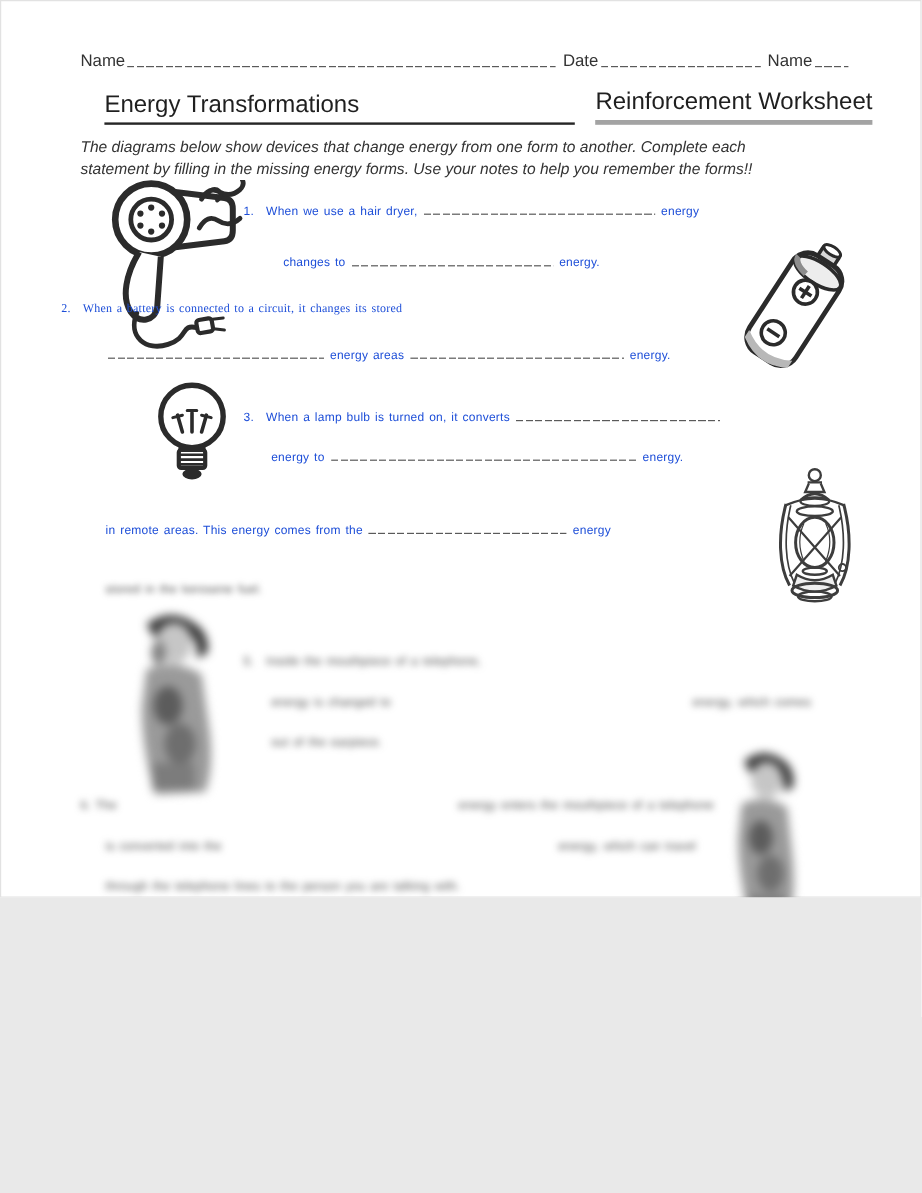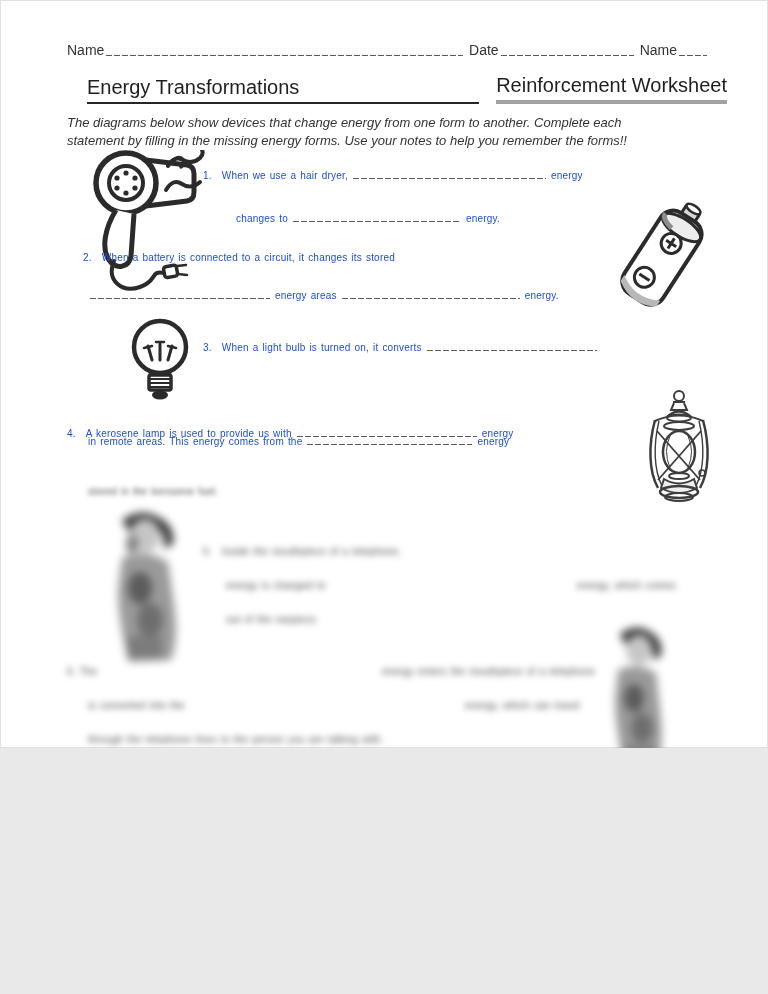--- a/index.html
+++ b/index.html
@@ -101,7 +101,7 @@
     </g>
   </svg>
 
-  <div class="line" style="left:83px; top:252px;">
+  <div class="line" style="left:51px; top:252px;font-family:Liberation Serif, serif;">
     <span class="qnum">2.</span><span>When a battery is connected to a circuit, it changes its stored</span>
   </div>
   <div class="line" style="left:90px; top:286px;">

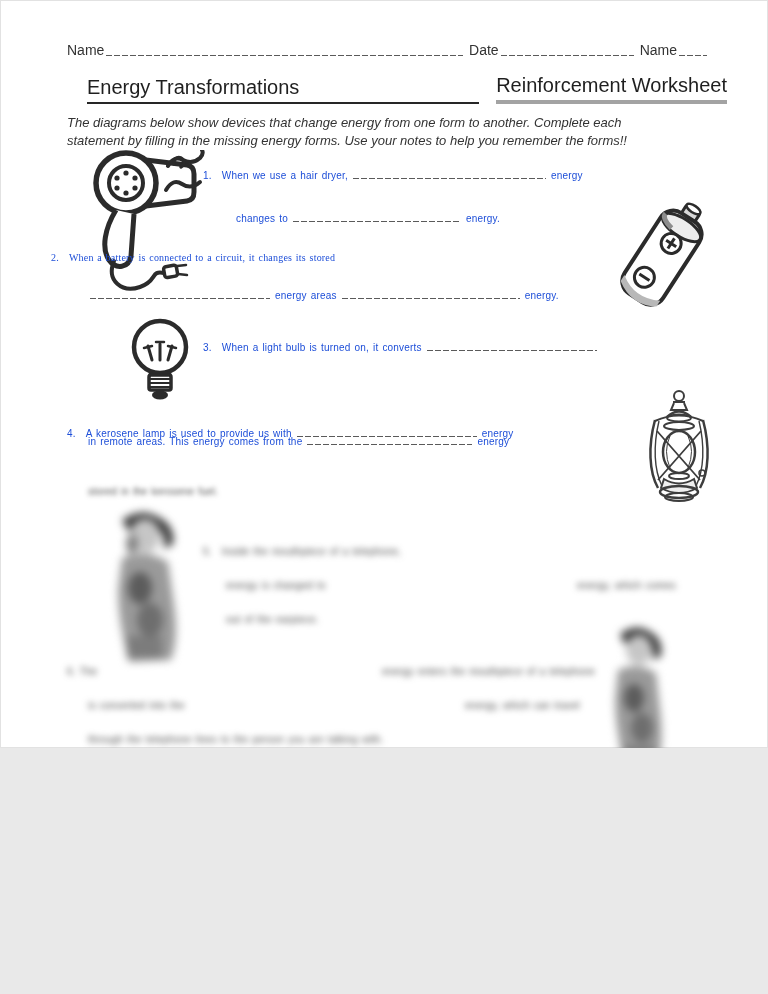--- a/index.html
+++ b/index.html
@@ -119,7 +119,7 @@
   </svg>
 
   <div class="line" style="left:203px; top:338px;">
-    <span class="qnum">3.</span><span>When a light bulb is turned on, it converts</span><span class="blank" style="width:170px;"></span>
+    <span class="qnum">3.</span><span>When a lamp bulb is turned on, it converts</span><span class="blank" style="width:170px;"></span>
   </div>
 
   <svg class="abs" style="left:640px; top:388px;" width="78" height="118" viewBox="0 0 78 118">

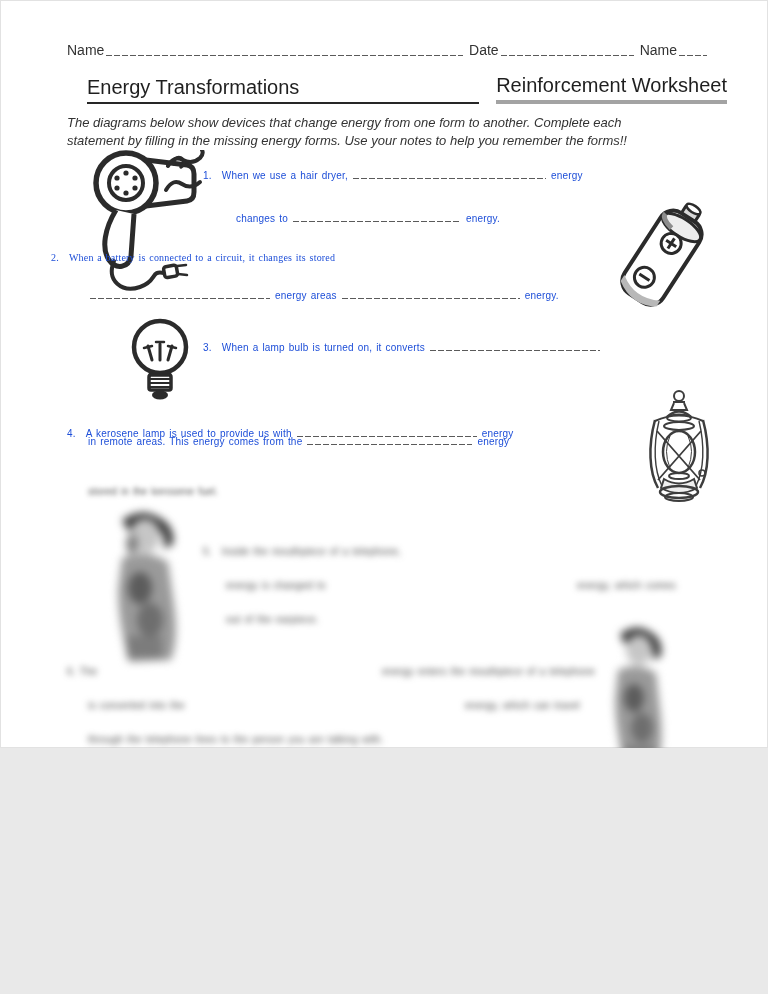--- a/index.html
+++ b/index.html
@@ -120,6 +120,9 @@
 
   <div class="line" style="left:203px; top:338px;">
     <span class="qnum">3.</span><span>When a lamp bulb is turned on, it converts</span><span class="blank" style="width:170px;"></span>
+  </div>
+  <div class="line" style="left:226px; top:371px;">
+    <span>energy to</span><span class="blank" style="width:255px;"></span><span>energy.</span>
   </div>
 
   <svg class="abs" style="left:640px; top:388px;" width="78" height="118" viewBox="0 0 78 118">

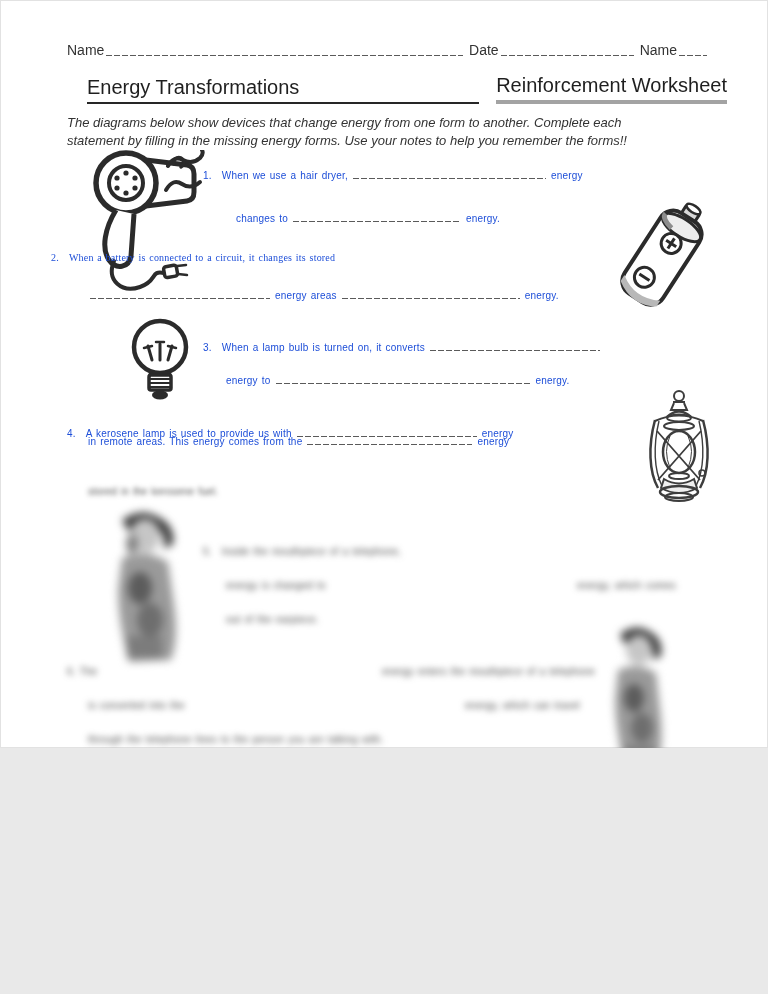--- a/index.html
+++ b/index.html
@@ -146,9 +146,6 @@
     <circle cx="62" cy="85" r="3" fill="none" stroke="#3d3d3d" stroke-width="1.5"></circle>
   </svg>
 
-  <div class="line" style="left:67px; top:424px;">
-    <span class="qnum">4.</span><span>A kerosene lamp is used to provide us with</span><span class="blank" style="width:180px;"></span><span>energy</span>
-  </div>
   <div class="line" style="left:88px; top:432px;">
     <span>in remote areas.  This energy comes from the</span><span class="blank" style="width:165px;"></span><span>energy</span>
   </div>

